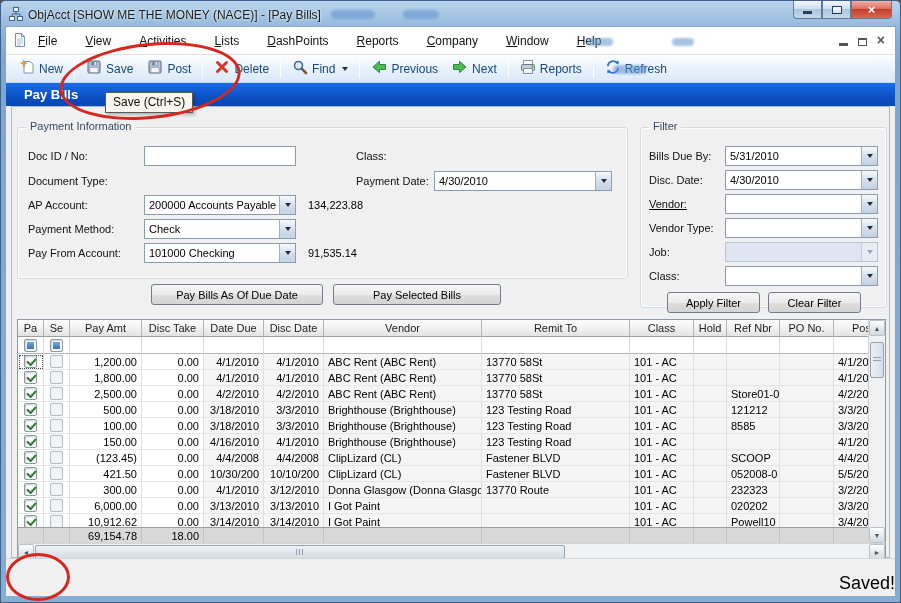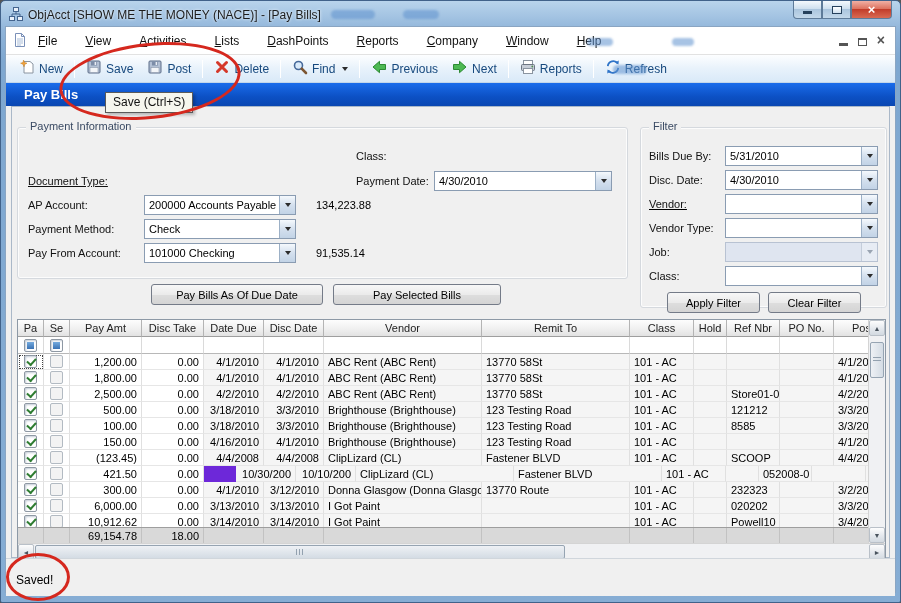--- a/index.html
+++ b/index.html
@@ -243,6 +243,10 @@
 
       <div class="groupbox" style="left:5px; top:20px; width:611px; height:152px;">
         <span class="legend">Payment Information</span>
+        <div class="frow" style="left:10px; top:18px;">
+          <span class="flabel" style="width:116px;">Doc ID / No:</span>
+          <input class="tinput" style="width: 152px;" value="">
+        </div>
         <div class="frow" style="left:10px; top:43px;">
           <span class="flabel" style="width:116px;text-decoration:underline;">Document Type:</span>
         </div>

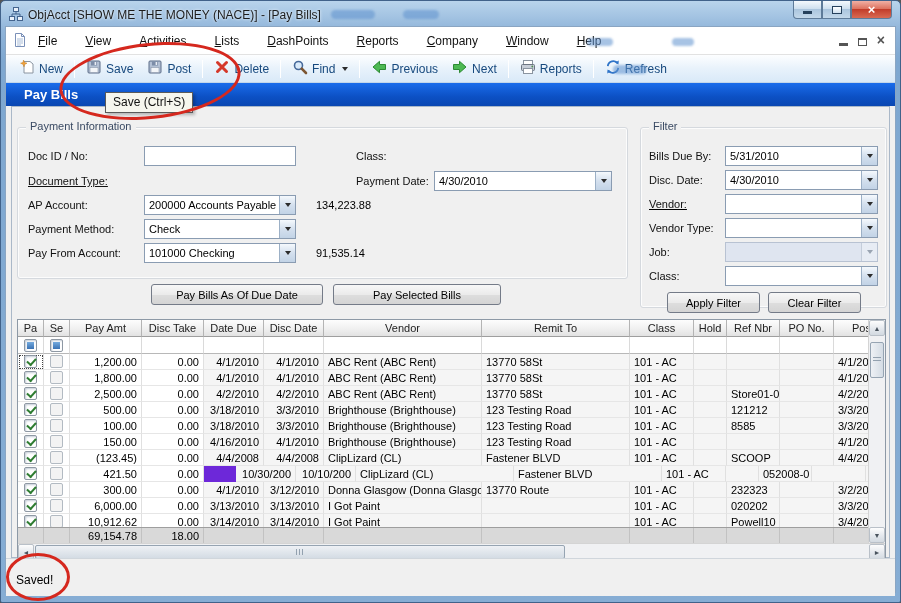--- a/index.html
+++ b/index.html
@@ -248,7 +248,7 @@
           <input class="tinput" style="width: 152px;" value="">
         </div>
         <div class="frow" style="left:10px; top:43px;">
-          <span class="flabel" style="width:116px;text-decoration:underline;">Document Type:</span>
+          <span class="flabel" style="width:116px;">Document Type:</span>
         </div>
         <div class="frow" style="left:10px; top:67px;">
           <span class="flabel" style="width:116px;">AP Account:</span>

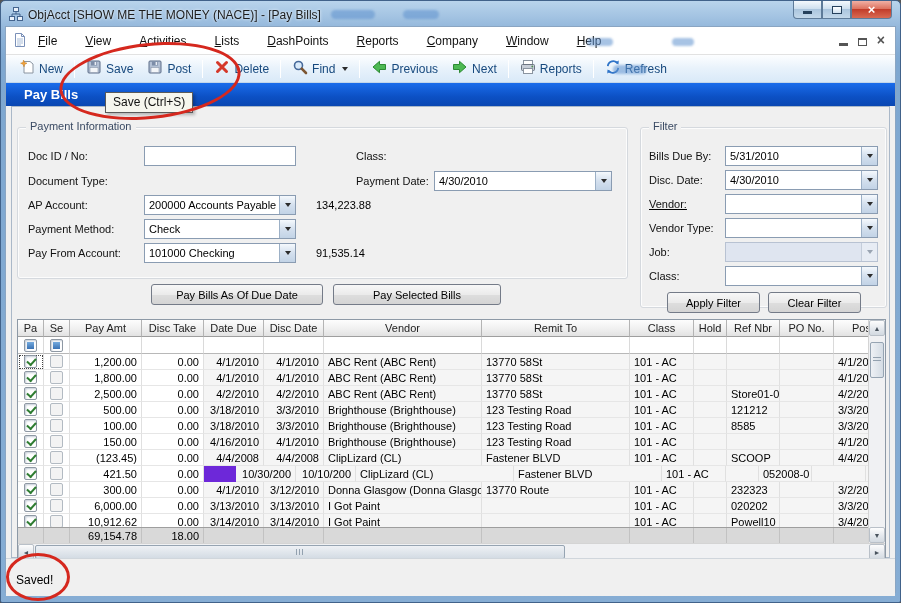--- a/index.html
+++ b/index.html
@@ -57,7 +57,7 @@
   .combo.disabled { background:#dfe5f0; border-color:#b8c2d2; }
   .combo.disabled .cbtn { background:#e7ecf4; border-left-color:#c4cdda; }
   .combo.disabled .ddarrow { border-top-color:#9aa4b2; }
-  .balance { margin-left:20px; }
+  .balance { margin-left:12px; }
 
   .pushbtn { position:absolute; height:21px; border:1px solid #747b88; border-radius:3px;
     background:linear-gradient(#f7f7f7,#ebebeb 50%,#dedede 51%,#d4d4d4); font:11px "Liberation Sans",sans-serif;

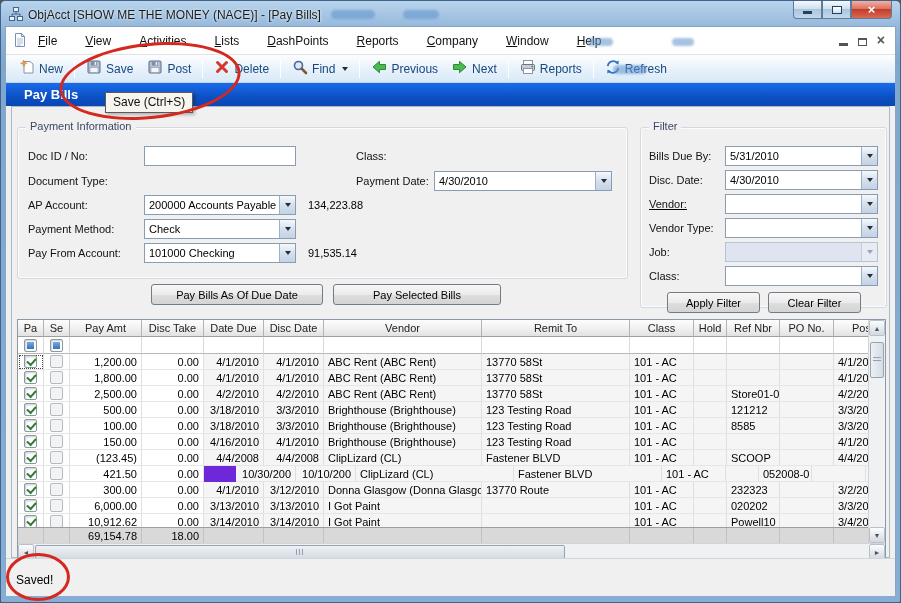--- a/index.html
+++ b/index.html
@@ -64,7 +64,7 @@
     display:flex; align-items:center; justify-content:center; color:#000; }
 
   
-  .grid { position:absolute; left:5px; top:212px; width:869px; height:242px; border:1px solid #8d99a6; background:#6d28d9; overflow:hidden; }
+  .grid { position:absolute; left:5px; top:212px; width:869px; height:242px; border:1px solid #8d99a6; background:#bef264; overflow:hidden; }
   .ghead { position:absolute; left:0; top:0; right:17px; height:34px; overflow:hidden; }
   .hrow, .frowg, .grow, .trow { display:flex; width:886px; }
   .hcell { height:17px; background:linear-gradient(#fdfdfd,#f0f0f0 55%,#e2e2e2); border-right:1px solid #b4b4b4; border-bottom:1px solid #9e9e9e;

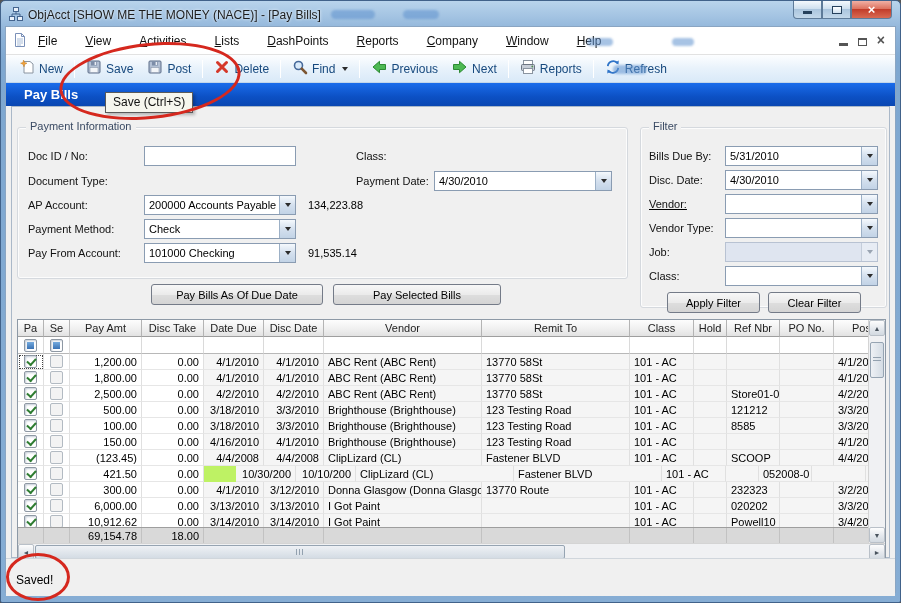--- a/index.html
+++ b/index.html
@@ -538,7 +538,7 @@
               </div>
               <div class="cell num" style="width: 72px;">421.50</div>
               <div class="cell num" style="width: 62px;">0.00</div>
-              <div class="cell shade num" style="width: 60px; margin-left: 32px;">10/30/200</div>
+              <div class="cell shade num" style="width: 60px;">10/30/200</div>
               <div class="cell shade num" style="width: 60px;">10/10/200</div>
               <div class="cell shade" style="width: 158px;">ClipLizard (CL)</div>
               <div class="cell shade" style="width: 148px;">Fastener BLVD</div>

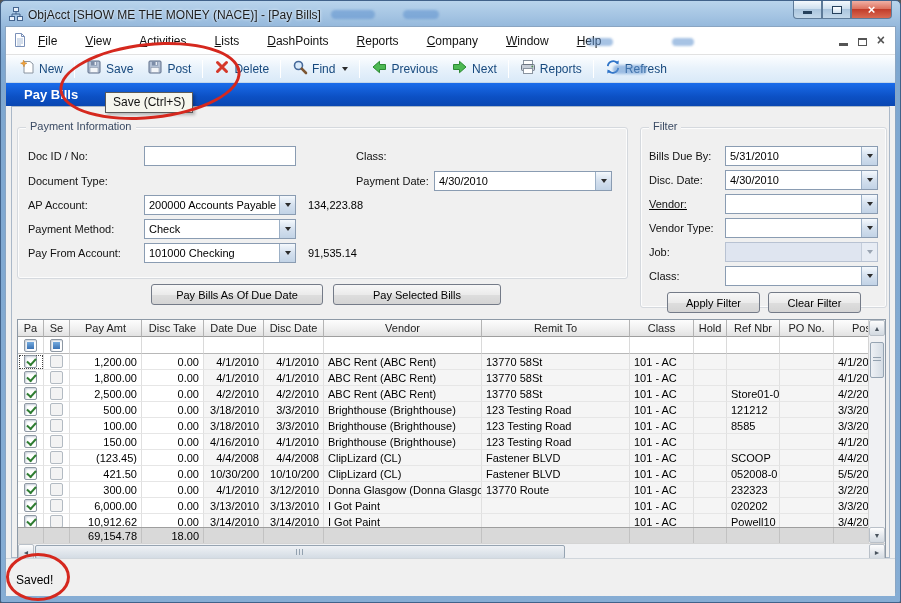--- a/index.html
+++ b/index.html
@@ -98,7 +98,7 @@
     background:repeating-linear-gradient(90deg,#93a1af 0 1px,transparent 1px 3px); }
   .vthumb .grip { width:8px; height:6px; background:repeating-linear-gradient(#93a1af 0 1px,transparent 1px 3px); }
 
-  .statusbar { position:absolute; left:0; right:0; top:531px; height:38px; background:#f0f0f0; border-top:1px solid #d0d6dc; padding:14px 0 16px 10px; font-size:12px; }
+  .statusbar { position:absolute; left:0; right:0; top:531px; height:38px; background:#f0f0f0; border-top:1px solid #d0d6dc; padding:14px 0 16px 10px; font-size:18px;text-align:right; }
 
   
   .red-ellipse { position:absolute; border:3px solid #d5281e; border-radius:50%; z-index:60; }

